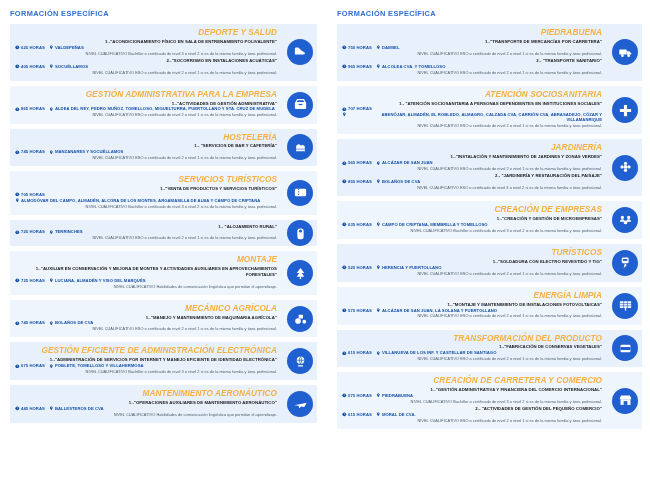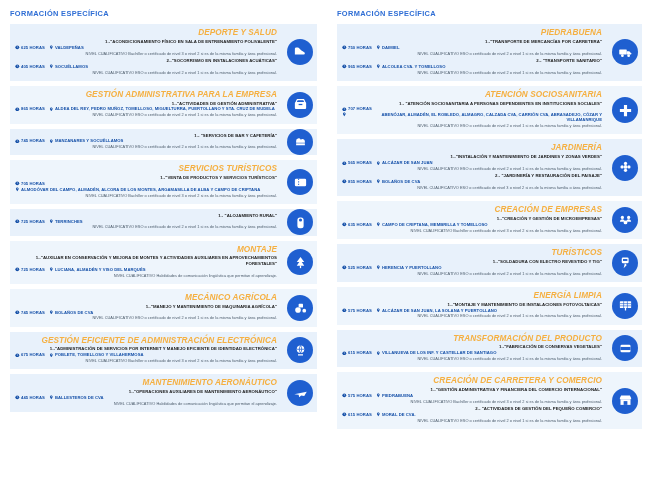--- a/index.html
+++ b/index.html
@@ -190,6 +190,7 @@
           </div>
         </div>
         <div class="card">
+          <div class="cat">HOSTELERÍA</div>
           <div class="course">
             <div class="course-title">1.- "SERVICIOS DE BAR Y CAFETERÍA"</div>
             <div class="meta">

